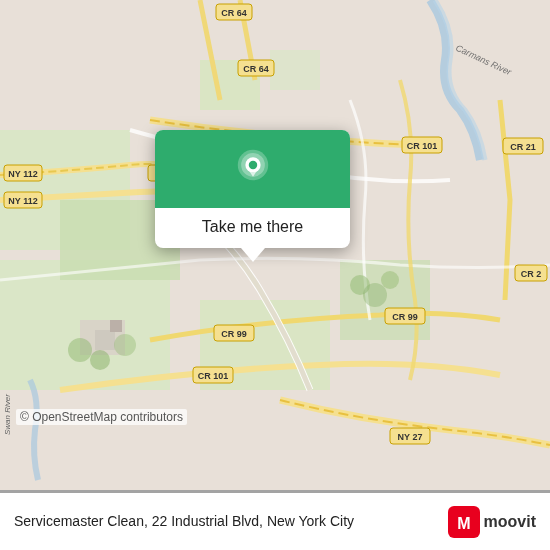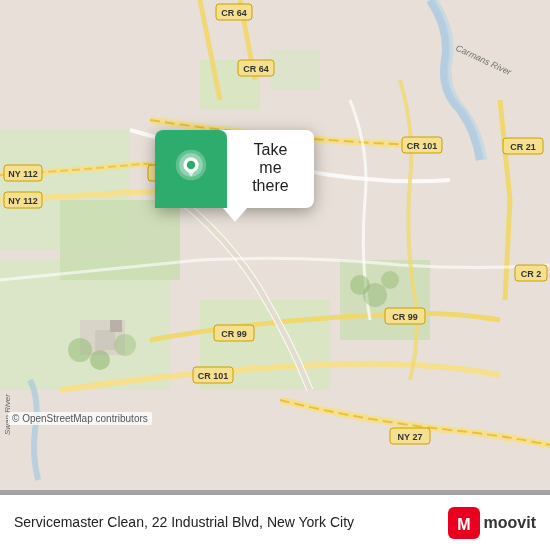--- a/index.html
+++ b/index.html
@@ -24,12 +24,12 @@
       position: absolute;
       top: 130px;
       left: 155px;
-      width: 159px;
+      width: 195px;
       background: white;
       border-radius: 8px;
       box-shadow: 0 4px 16px rgba(0,0,0,0.35);
       display: flex;
-      flex-direction: row;
+      flex-direction: column;
       align-items: center;
       overflow: visible;
     }

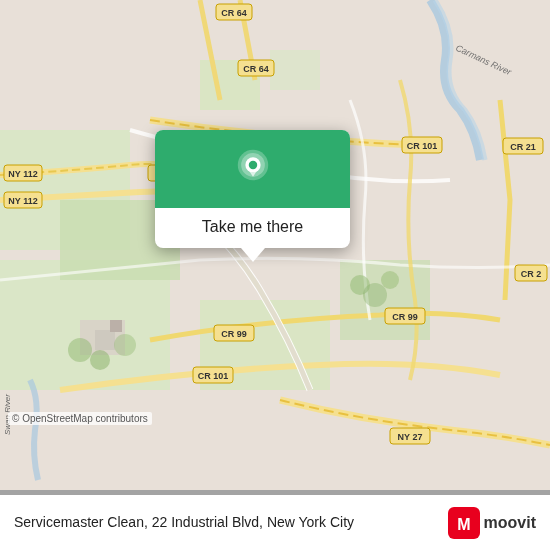--- a/index.html
+++ b/index.html
@@ -115,8 +115,8 @@
     #attribution {
       position: absolute;
       bottom: 65px;
-      left: 8px;
-      font-size: 10px;
+      left: 16px;
+      font-size: 12px;
       color: #555;
       background: rgba(255,255,255,0.75);
       padding: 1px 4px;

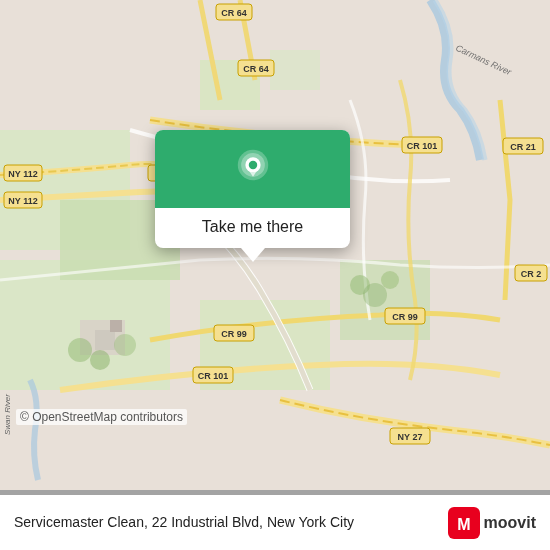--- a/index.html
+++ b/index.html
@@ -88,7 +88,7 @@
       align-items: center;
       justify-content: space-between;
       padding: 0 14px;
-      border-top: 5px solid #a3a3a3;
+      border-top: 3px solid #a3a3a3;
     }
 
     #bottom-text {

